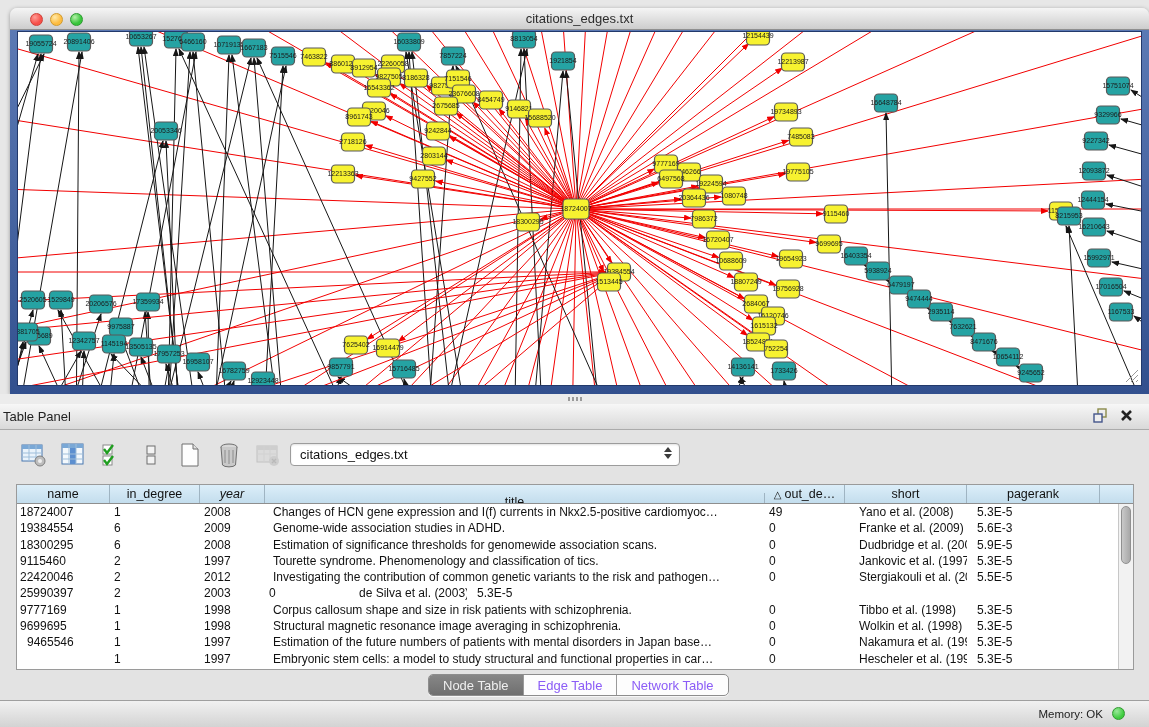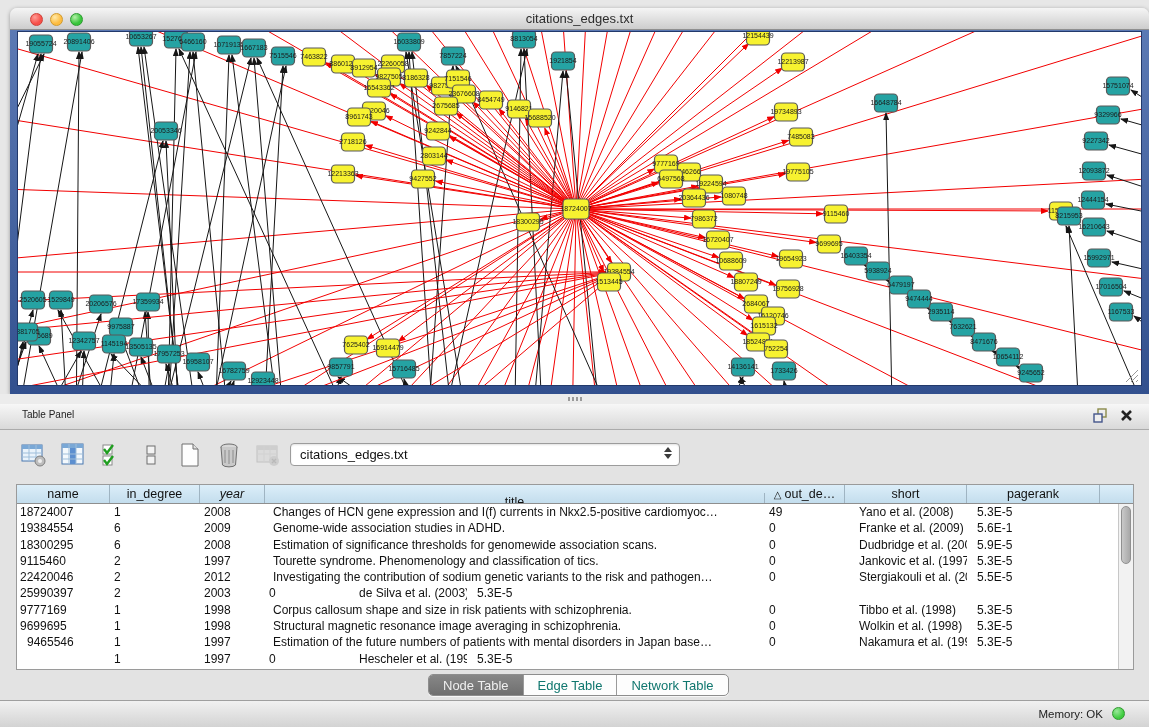--- a/index.html
+++ b/index.html
@@ -32,7 +32,7 @@
   
   #panel-bar { position:absolute; left:0; top:404px; width:1149px; height:26px;
     background:linear-gradient(#f7f7f7,#d9d9d9); border-bottom:1px solid #ababab; }
-  #panel-bar .ptitle { position:absolute; left:22px; top:5px; font-size:10px; color:#222; }
+  #panel-bar .ptitle { position:absolute; left:3px; top:5px; font-size:13px; color:#222; }
   #panel-bar .bar-icons { position:absolute; right:16px; top:4px; display:flex; gap:12px; align-items:center; }
 
   

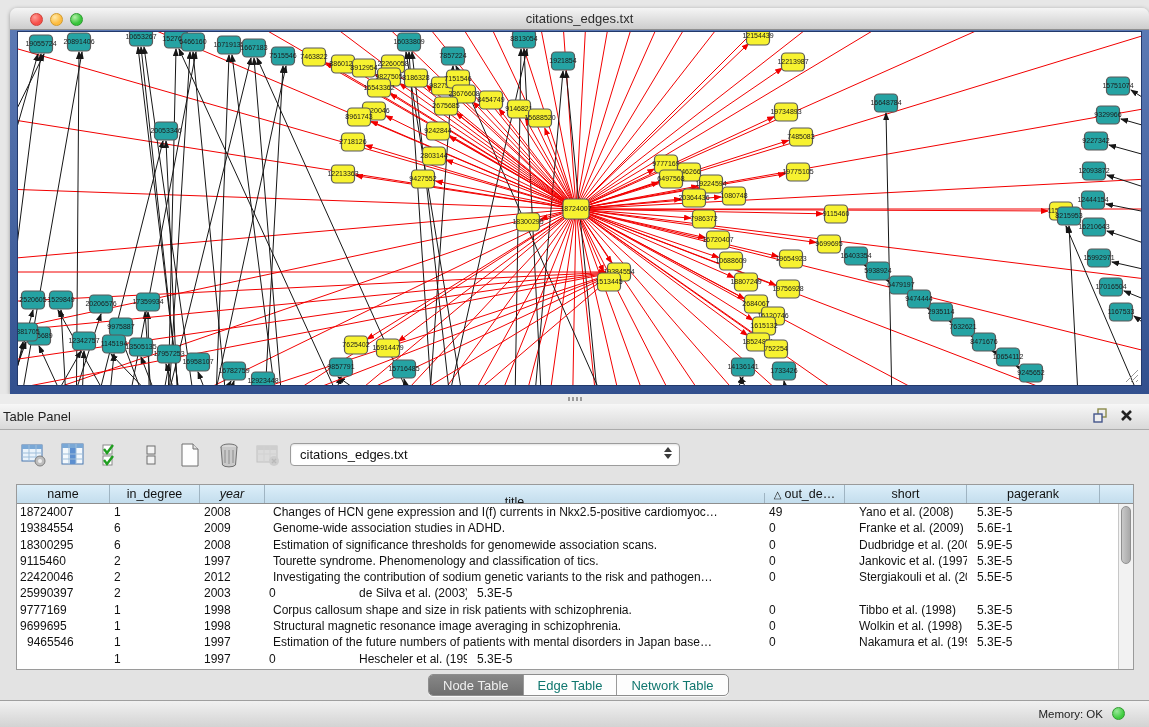--- a/index.html
+++ b/index.html
@@ -822,7 +822,7 @@
           <div class="td" style="width: 500px; padding-left: 8px;">Genome-wide association studies in ADHD.</div>
           <div class="td" style="width: 80px; padding-left: 4px;">0</div>
           <div class="td" style="width: 122px; padding-left: 14px;">Franke et al. (2009)</div>
-          <div class="td" style="width: 133px; padding-left: 10px;">5.6E-1</div>
+          <div class="td" style="width: 133px; padding-left: 10px;">5.6E-3</div>
         </div>
         <div class="tr">
           <div class="td" style="width: 93px; padding-left: 3px;">18300295</div>

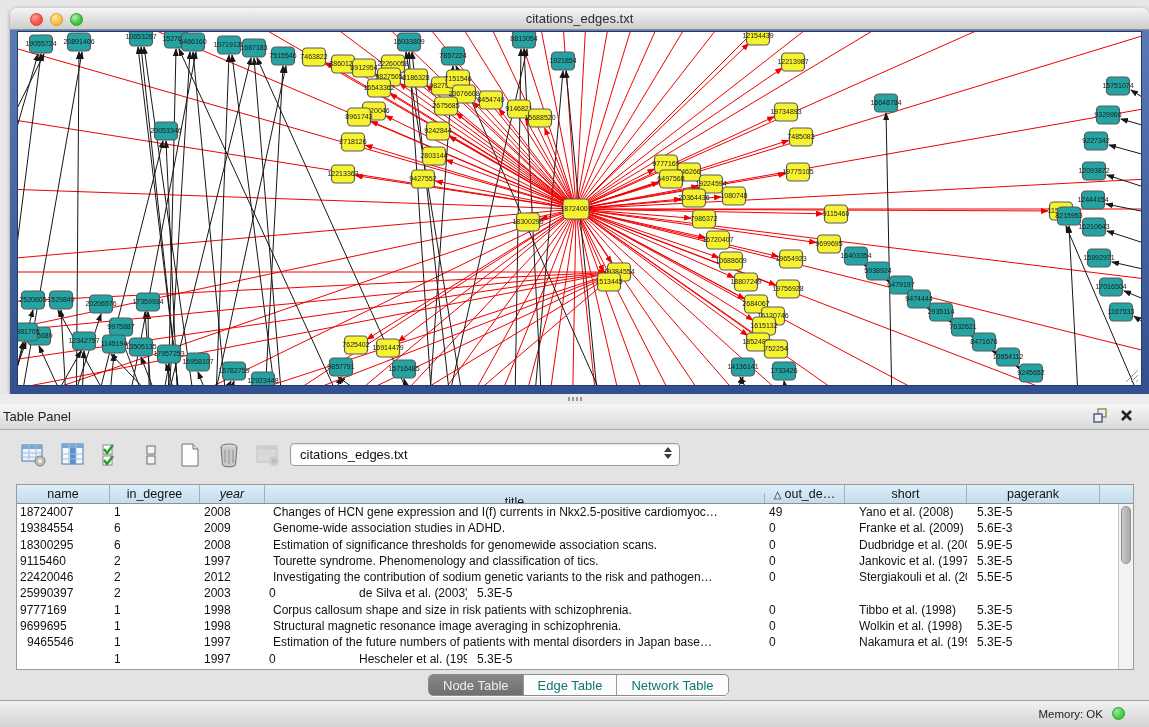--- a/index.html
+++ b/index.html
@@ -846,7 +846,7 @@
           <div class="td" style="width: 93px; padding-left: 3px;">22420046</div>
           <div class="td" style="width: 90px; padding-left: 4px;">2</div>
           <div class="td" style="width: 65px; padding-left: 4px;">2012</div>
-          <div class="td" style="width: 500px; padding-left: 8px;">Investigating the contribution of sodium genetic variants to the risk and pathogen…</div>
+          <div class="td" style="width: 500px; padding-left: 8px;">Investigating the contribution of common genetic variants to the risk and pathogen…</div>
           <div class="td" style="width: 80px; padding-left: 4px;">0</div>
           <div class="td" style="width: 122px; padding-left: 14px;">Stergiakouli et al. (2012)</div>
           <div class="td" style="width: 133px; padding-left: 10px;">5.5E-5</div>

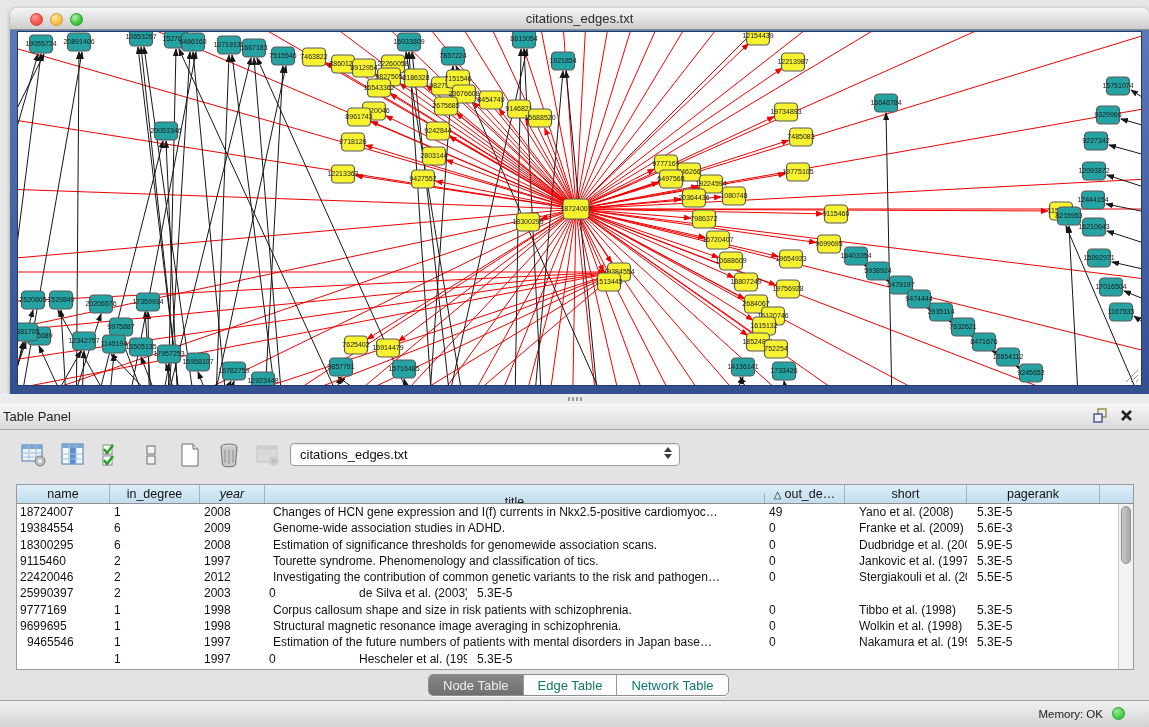--- a/index.html
+++ b/index.html
@@ -890,6 +890,7 @@
           <div class="td" style="width: 93px; padding-left: 3px; margin-top: 38px;">9463627</div>
           <div class="td" style="width: 90px; padding-left: 4px;">1</div>
           <div class="td" style="width: 65px; padding-left: 4px;">1997</div>
+          <div class="td" style="width: 500px; padding-left: 8px;">Embryonic stem cells: a model to study structural and functional properties in car…</div>
           <div class="td" style="width: 80px; padding-left: 4px;">0</div>
           <div class="td" style="width: 122px; padding-left: 14px;">Hescheler et al. (1997)</div>
           <div class="td" style="width: 133px; padding-left: 10px;">5.3E-5</div>

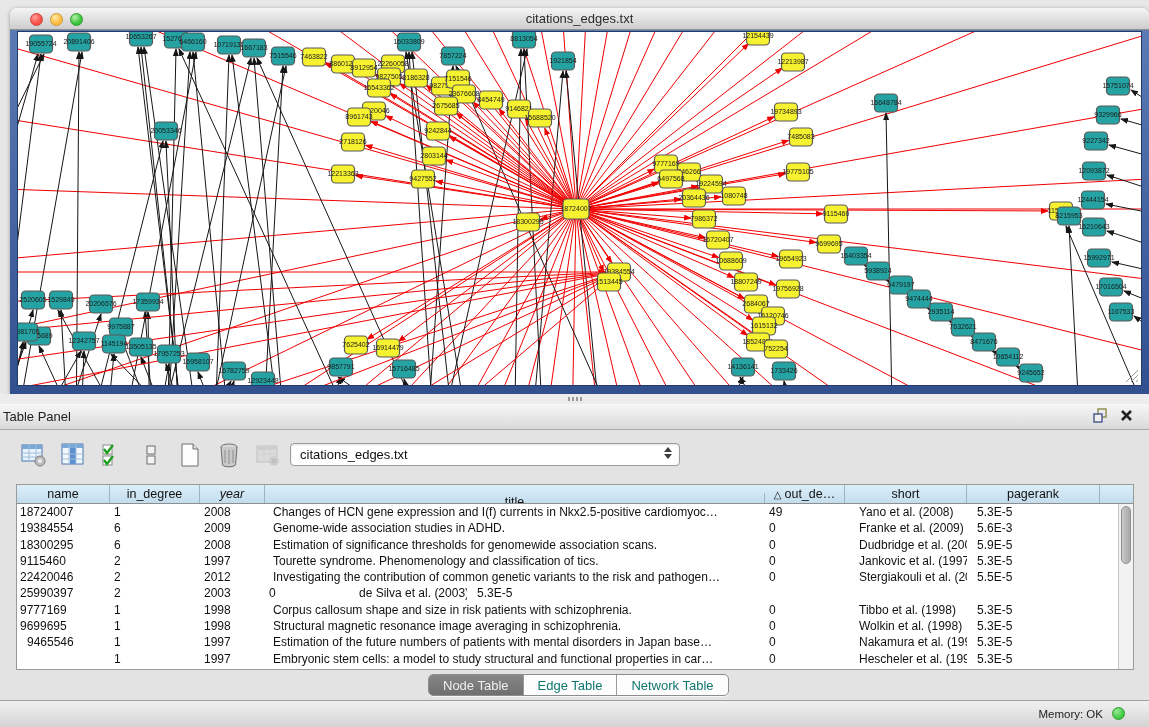--- a/index.html
+++ b/index.html
@@ -67,7 +67,7 @@
   #tabs { position:absolute; left:428px; top:244px; height:22px; display:flex;
     border:1px solid #8d8d8d; border-radius:5px; overflow:hidden; background:#fdfdfd;
     box-shadow:0 1px 0 rgba(255,255,255,.7); }
-  #tabs .tab { font-size:13px; color:#0f766e; padding:0 14px; line-height:21px; border-right:1px solid #9a9a9a; }
+  #tabs .tab { font-size:13px; color:#8b5cf6; padding:0 14px; line-height:21px; border-right:1px solid #9a9a9a; }
   #tabs .tab:last-child { border-right:none; }
   #tabs .tab.active { background:linear-gradient(#878787,#6f6f6f); color:#efefef; }
 

